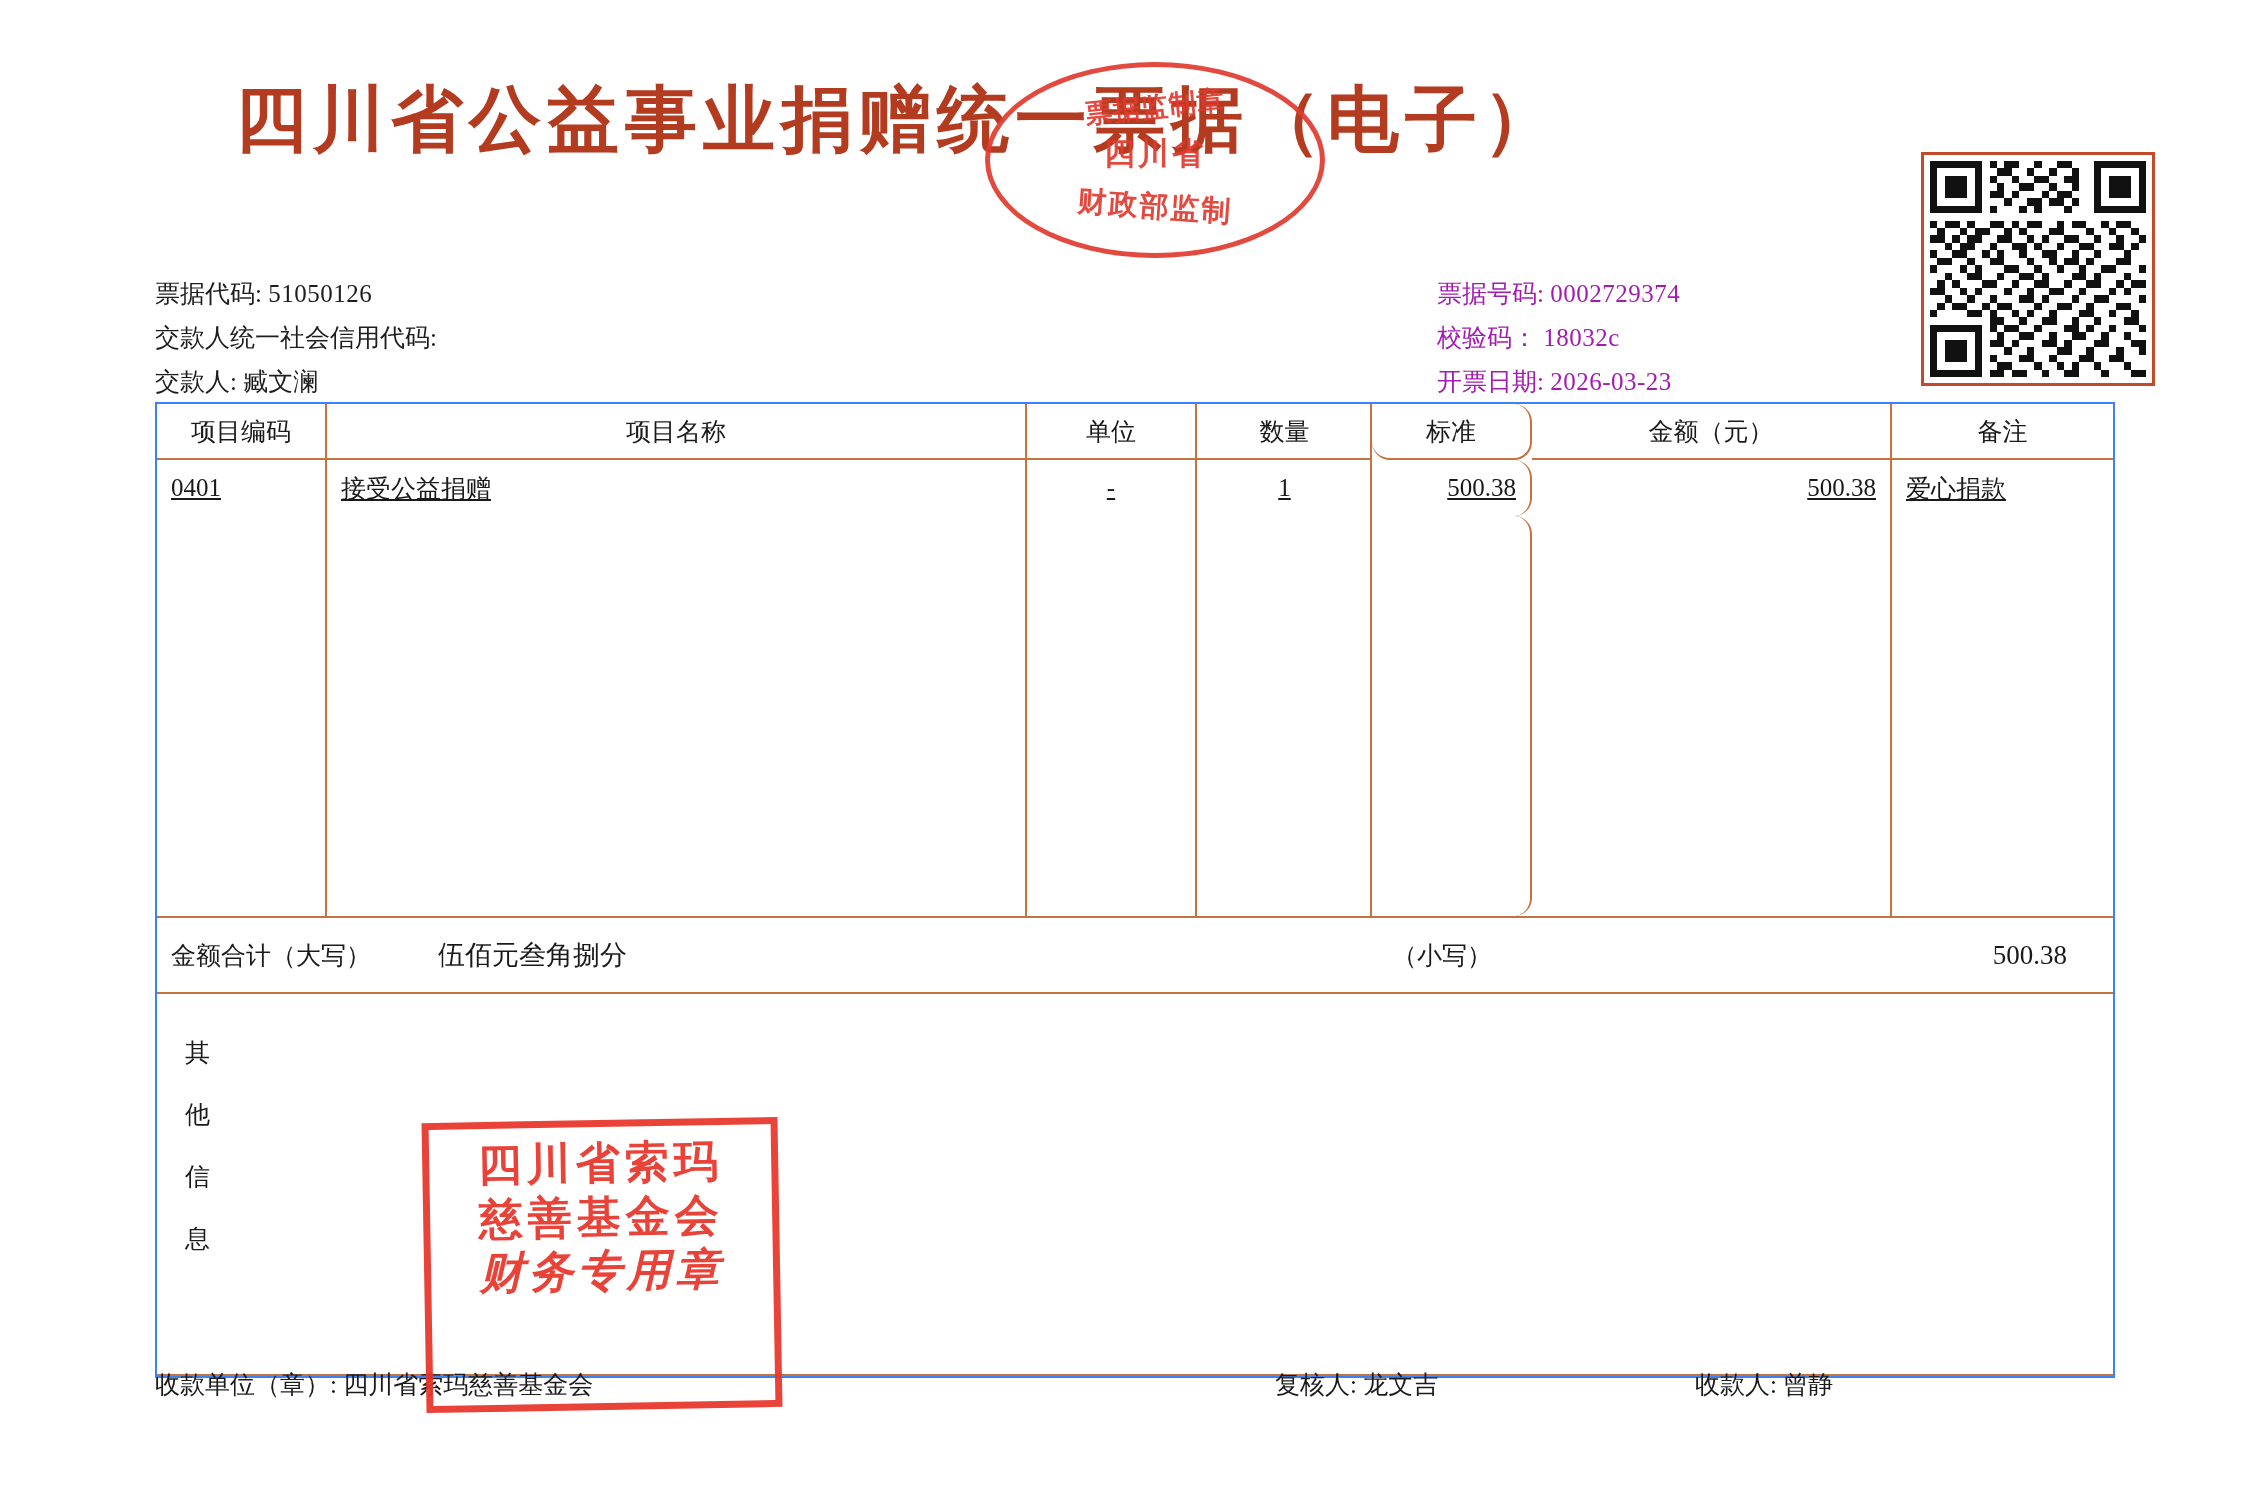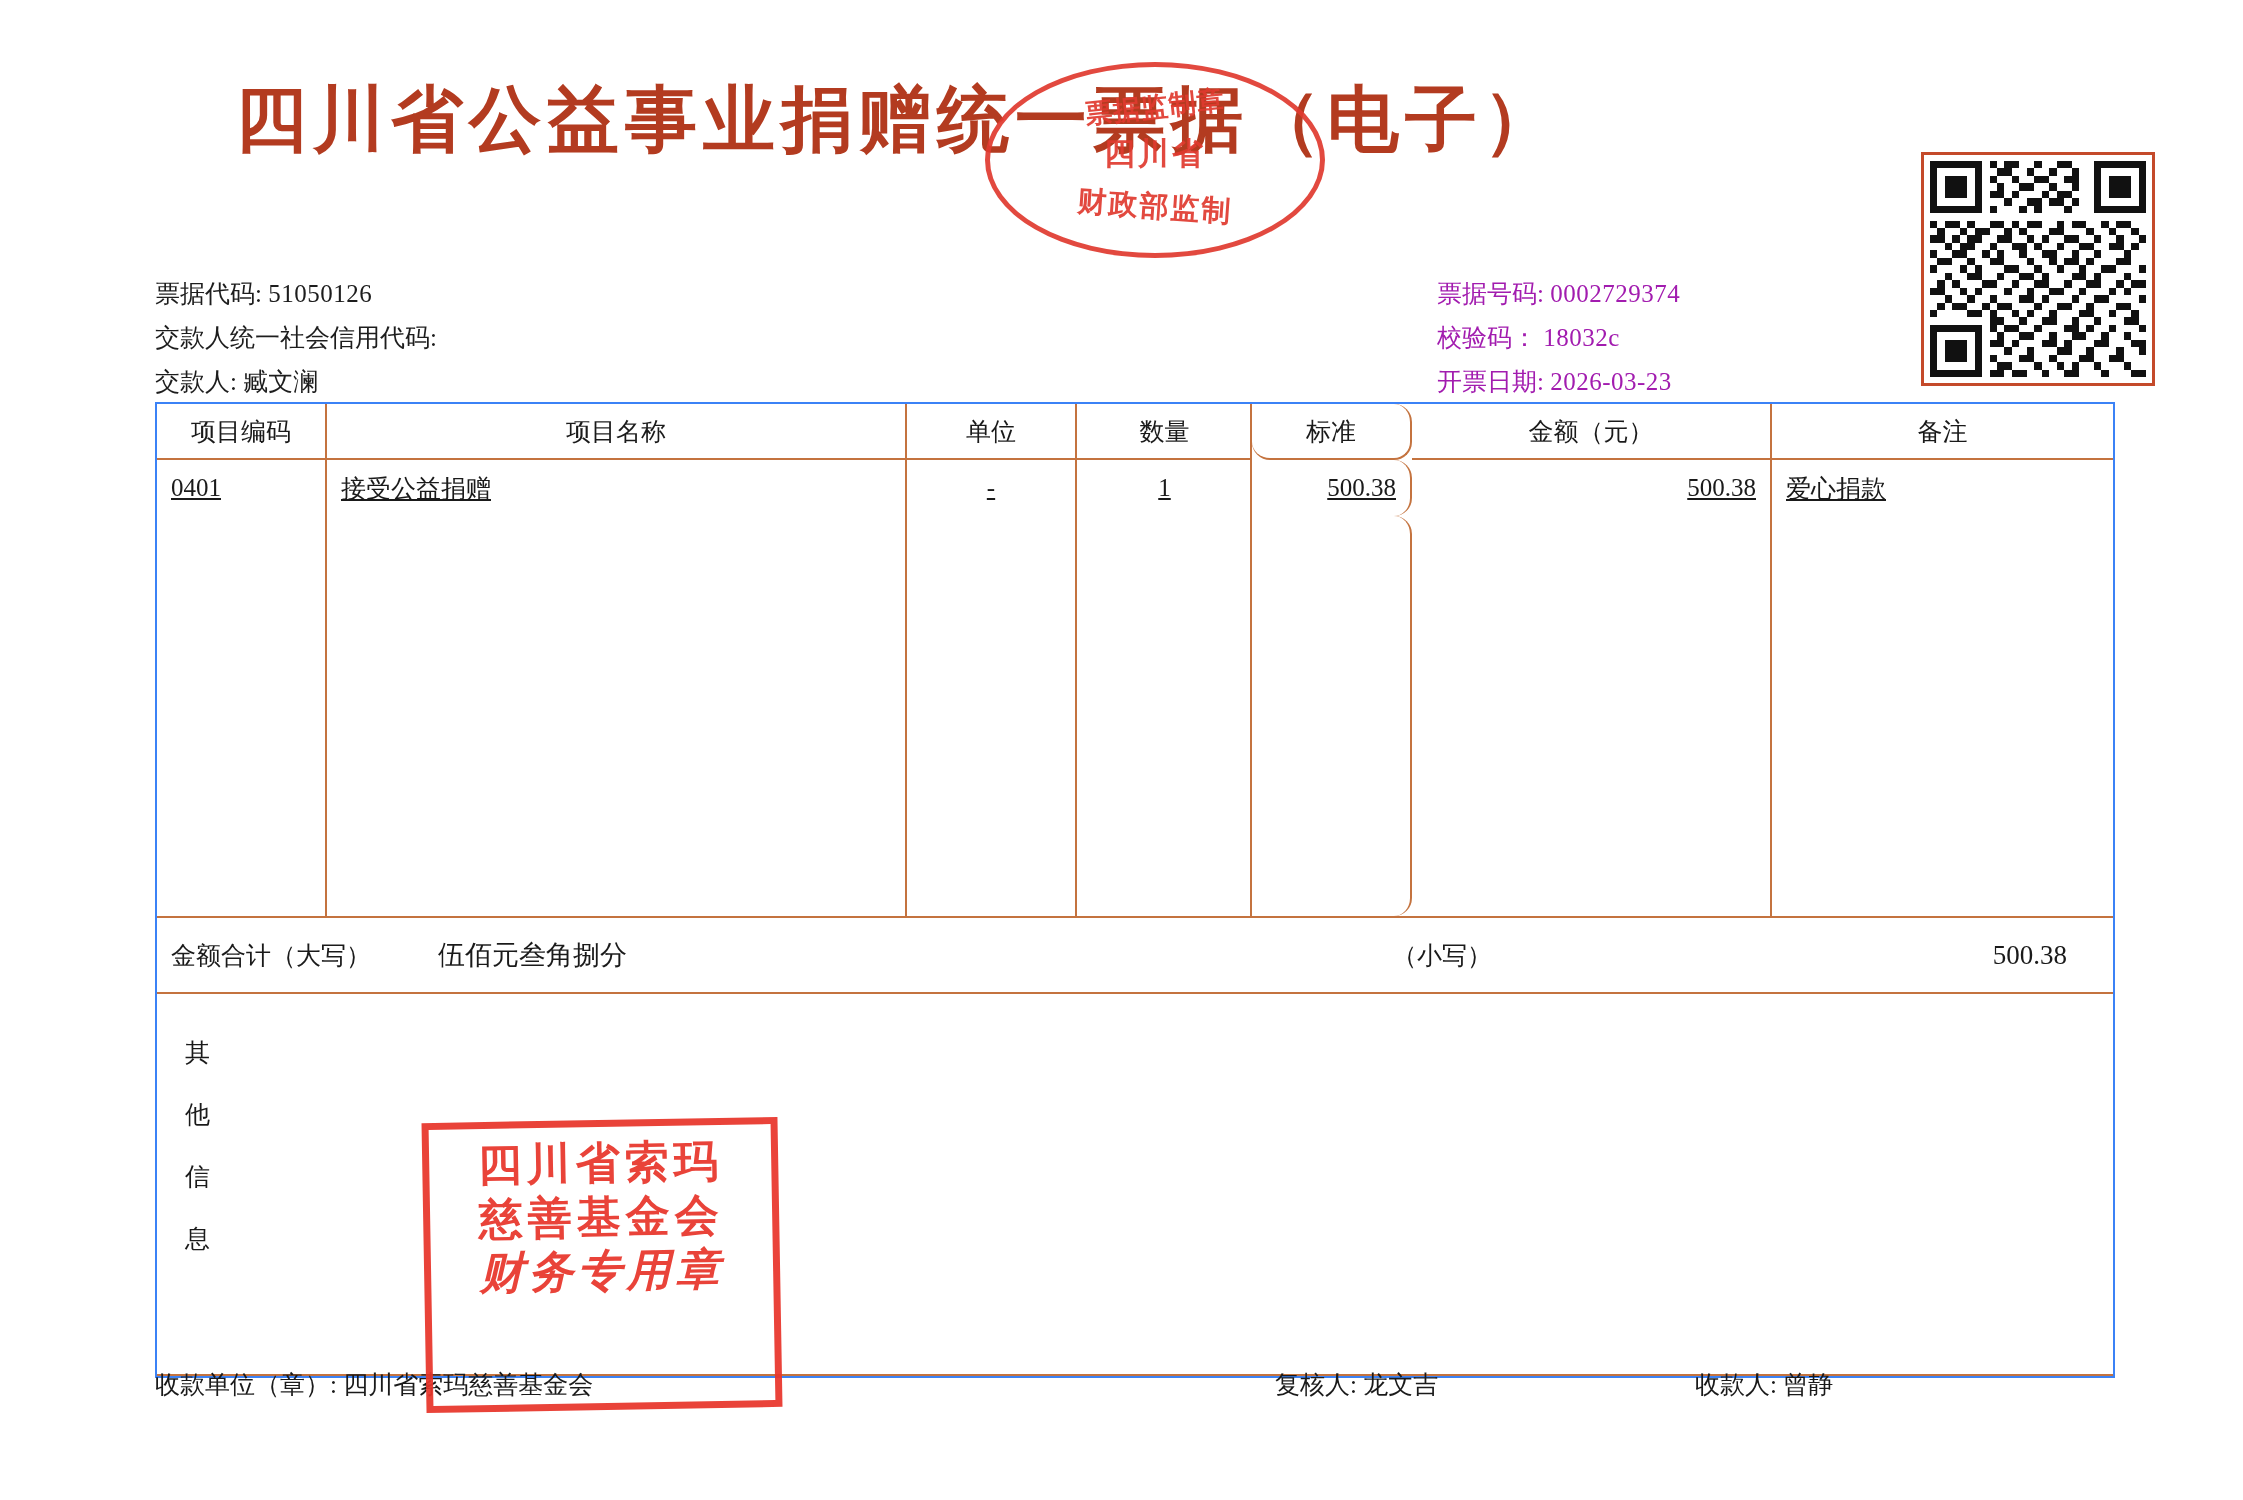--- a/index.html
+++ b/index.html
@@ -97,7 +97,7 @@
     font-size: 25px;
   }
   .c-code   { width: 170px; }
-  .c-name   { width: 580px; }
+  .c-name   { width: 700px; }
   .c-unit   { width: 170px; }
   .c-qty    { width: 175px; padding-left: 16px; }
   .c-std    { width: 160px; border-radius: 18px; }

